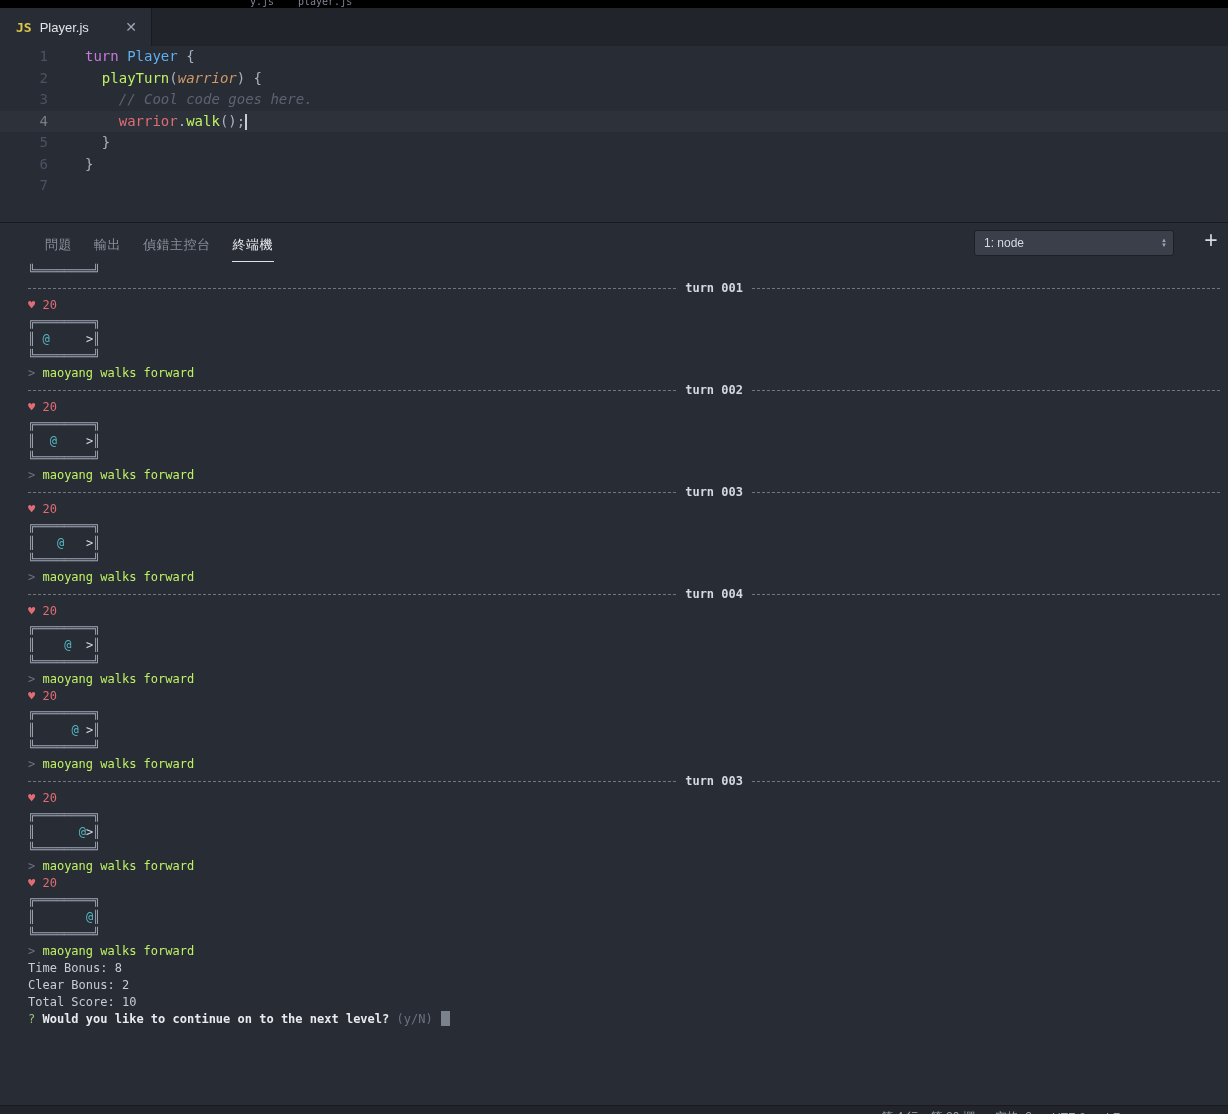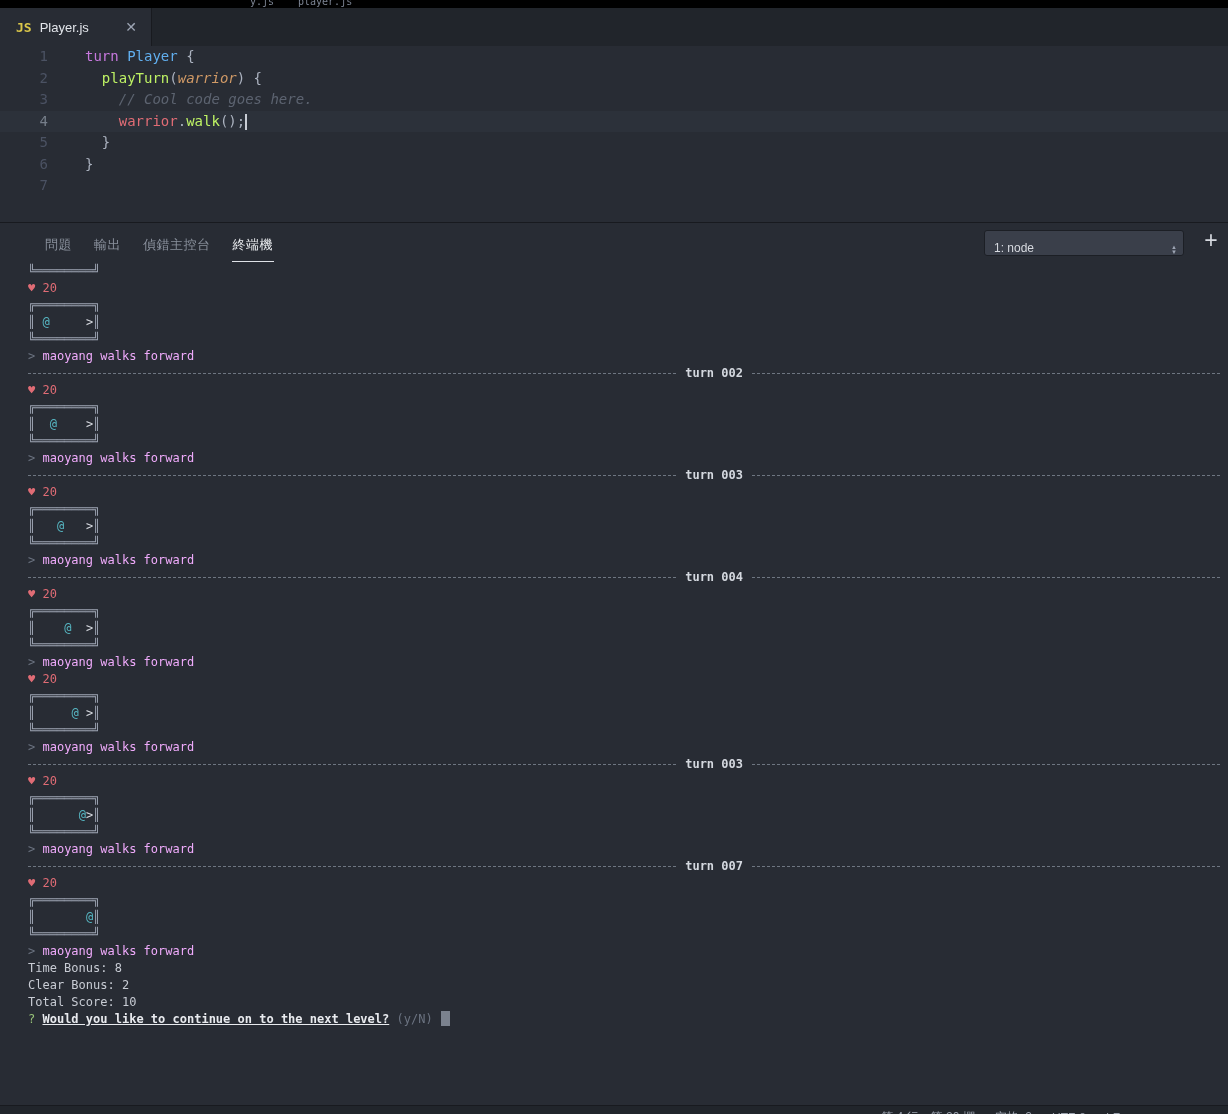--- a/index.html
+++ b/index.html
@@ -41,8 +41,8 @@
   .ptab { font:13px "Liberation Sans",sans-serif; color:#8a919d; padding:12px 1px 7px;
           border-bottom:1px solid transparent; cursor:pointer; letter-spacing:0.5px; }
   .ptab.active { color:#eceef1; border-bottom-color:#dfe2e7; }
-  .term-selector { position:absolute; right:44px; top:7px; width:200px; height:26px; background:#3a3f4a;
-                   border:1px solid #1c1f25; border-radius:3px; display:flex; align-items:flex-end;
+  .term-selector { position:absolute; right:54px; top:7px; width:200px; height:26px; background:#3a3f4a;
+                   border:1px solid #1c1f25; border-radius:3px; display:flex; align-items:center;
                    padding:0 6px 0 9px; color:#d7dae0; font:12px "Liberation Sans",sans-serif; cursor:pointer; }
   .selector-arrows { margin-left:auto; display:flex; flex-direction:column; color:#9da5b4;
                      font-size:6px; line-height:5px; }

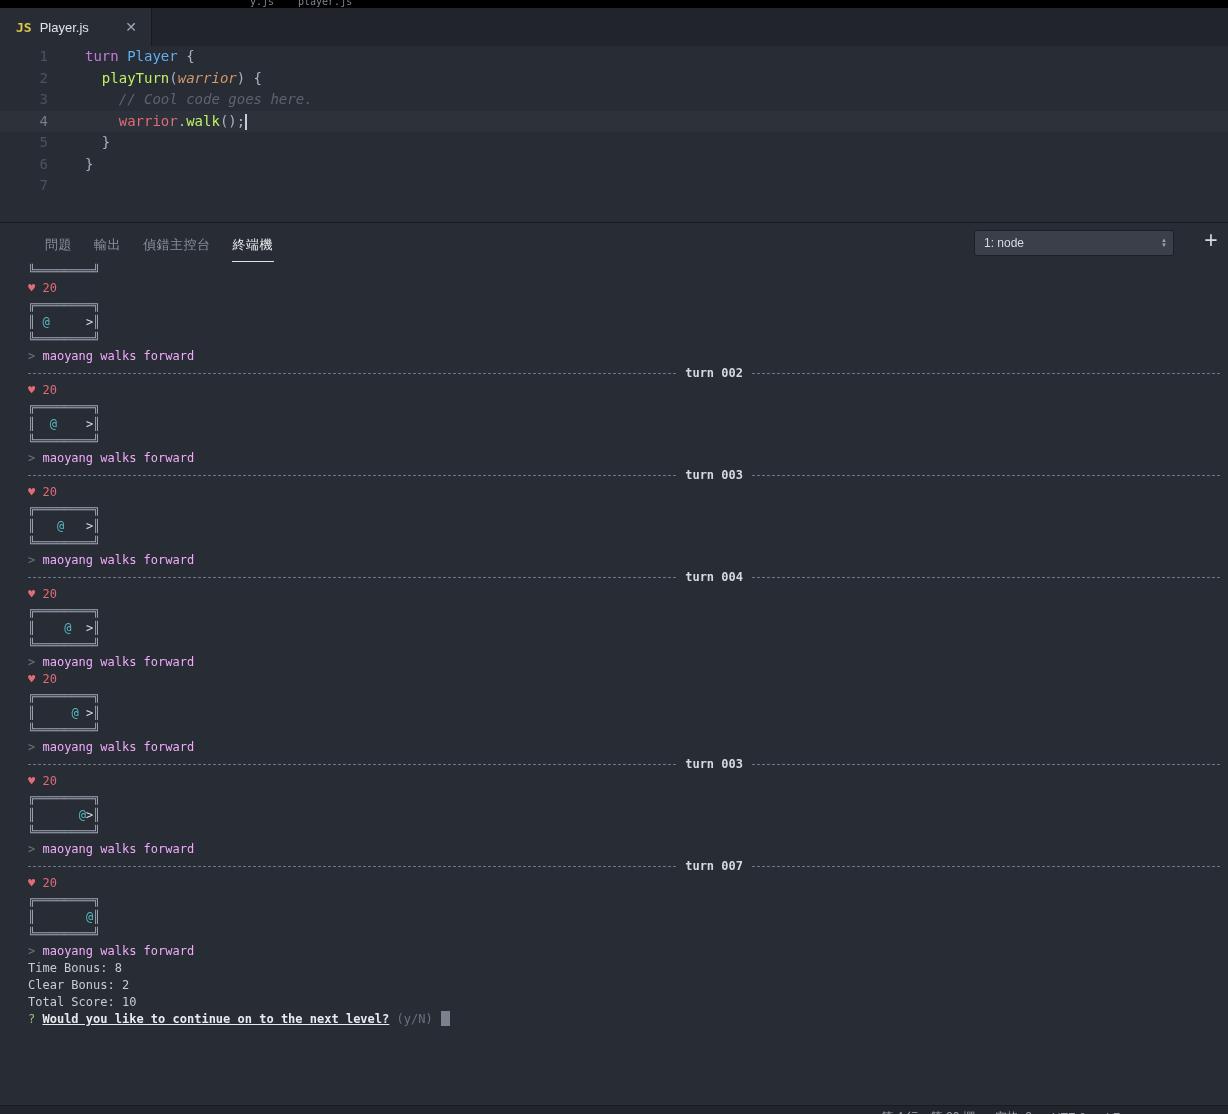--- a/index.html
+++ b/index.html
@@ -127,6 +127,7 @@
 <div class="terminal">
   <div>
       <div class="tline board">╚════════╝</div>
+      <div class="tline sep"><span class="dash l"></span><span class="lbl">turn 001</span><span class="dash r"></span></div>
       <div class="tline health"><span>♥</span><span> 20</span></div>
       <div class="tline board">╔════════╗</div>
       <div class="tline board"><span>║</span><span> </span><span class="b-warrior">@</span><span> </span><span> </span><span> </span><span> </span><span> </span><span class="b-stairs">&gt;</span><span>║</span></div>

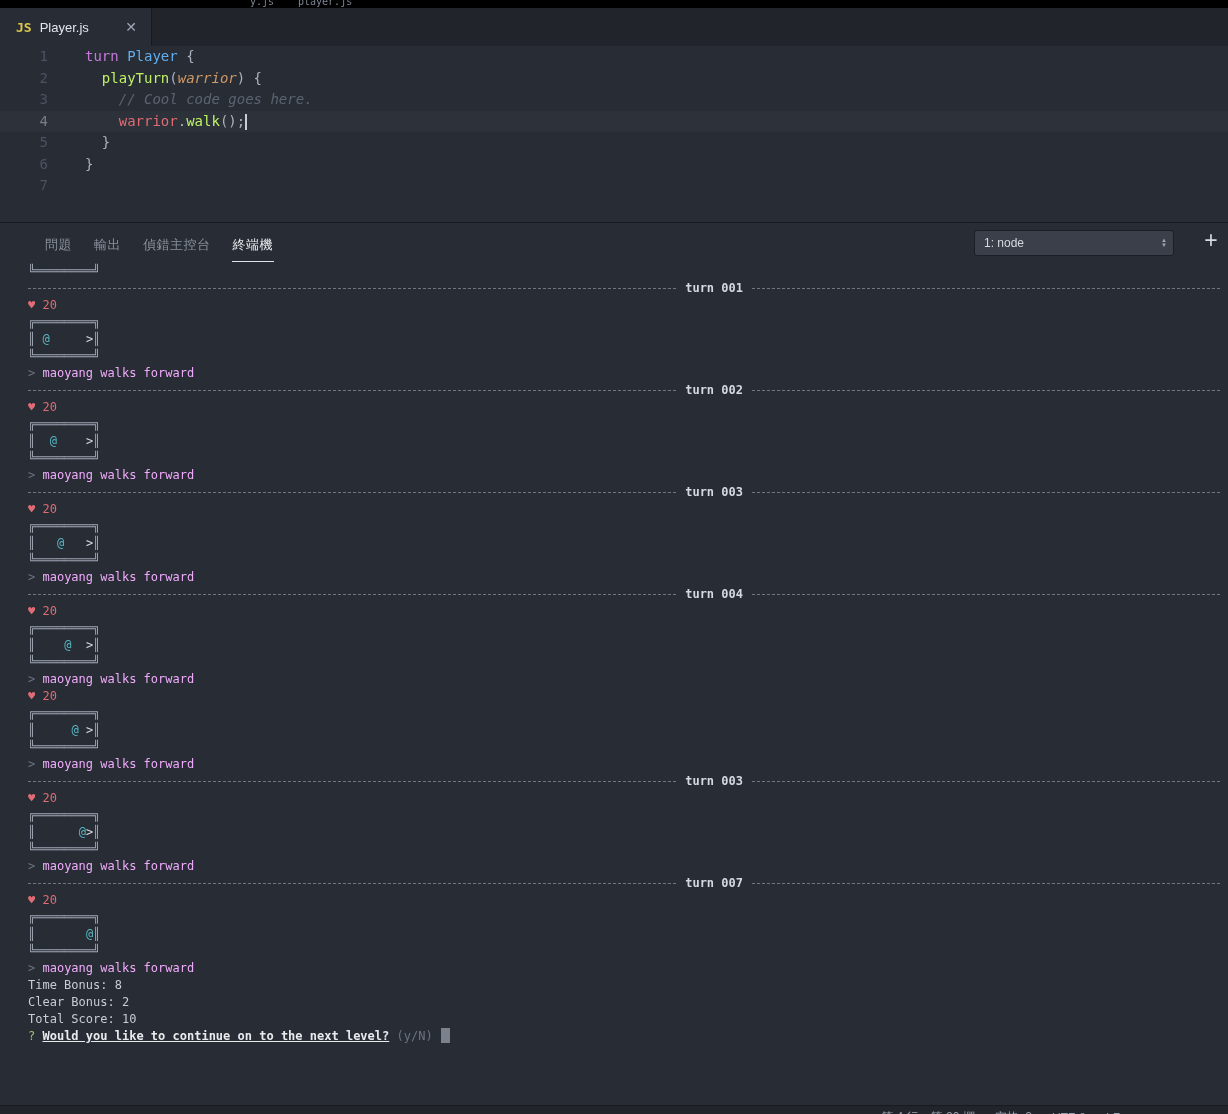--- a/index.html
+++ b/index.html
@@ -62,7 +62,7 @@
   .b-warrior { color:#56b6c2; }
   .b-stairs { color:#d7dae0; }
   .act-gt { color:#6b7380; }
-  .act-txt { color:#f0abfc; }
+  .act-txt { color:#bef264; }
   .success { color:#98c379; }
   .score { color:#c8ccd4; }
   .prompt .q { color:#98c379; }

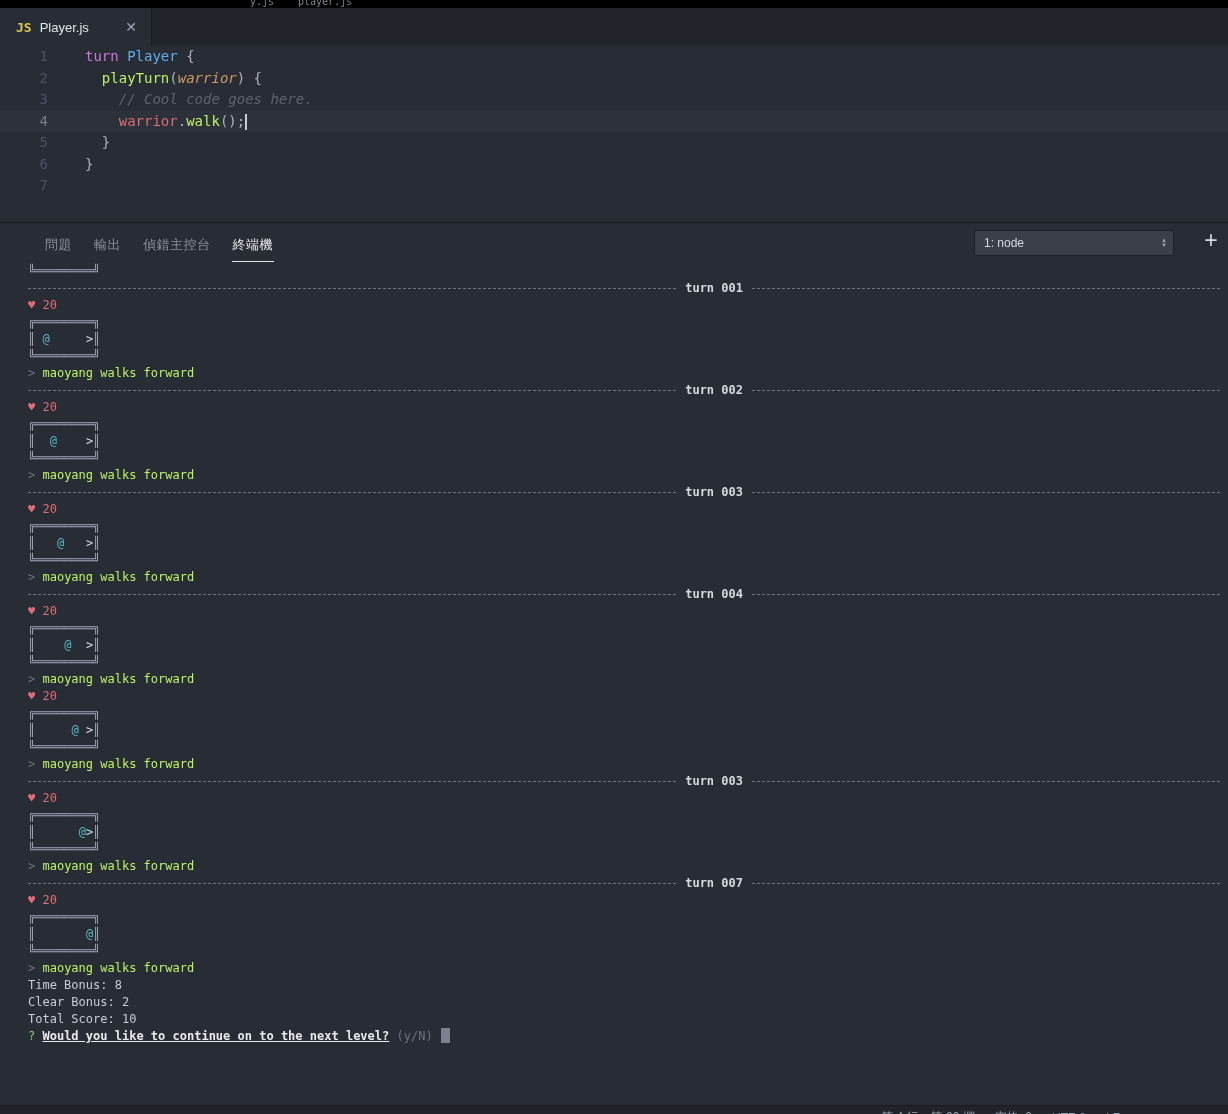--- a/index.html
+++ b/index.html
@@ -162,7 +162,6 @@
       <div class="tline board"><span>║</span><span> </span><span> </span><span> </span><span> </span><span> </span><span> </span><span class="b-warrior">@</span><span class="b-stairs">&gt;</span><span>║</span></div>
       <div class="tline board">╚════════╝</div>
       <div class="tline action"><span class="act-gt">&gt; </span><span class="act-txt">maoyang walks forward</span></div>
-      <div class="tline sep"><span class="dash l"></span><span class="lbl">turn 007</span><span class="dash r"></span></div>
       <div class="tline health"><span>♥</span><span> 20</span></div>
       <div class="tline board">╔════════╗</div>
       <div class="tline board"><span>║</span><span> </span><span> </span><span> </span><span> </span><span> </span><span> </span><span> </span><span class="b-warrior">@</span><span>║</span></div>

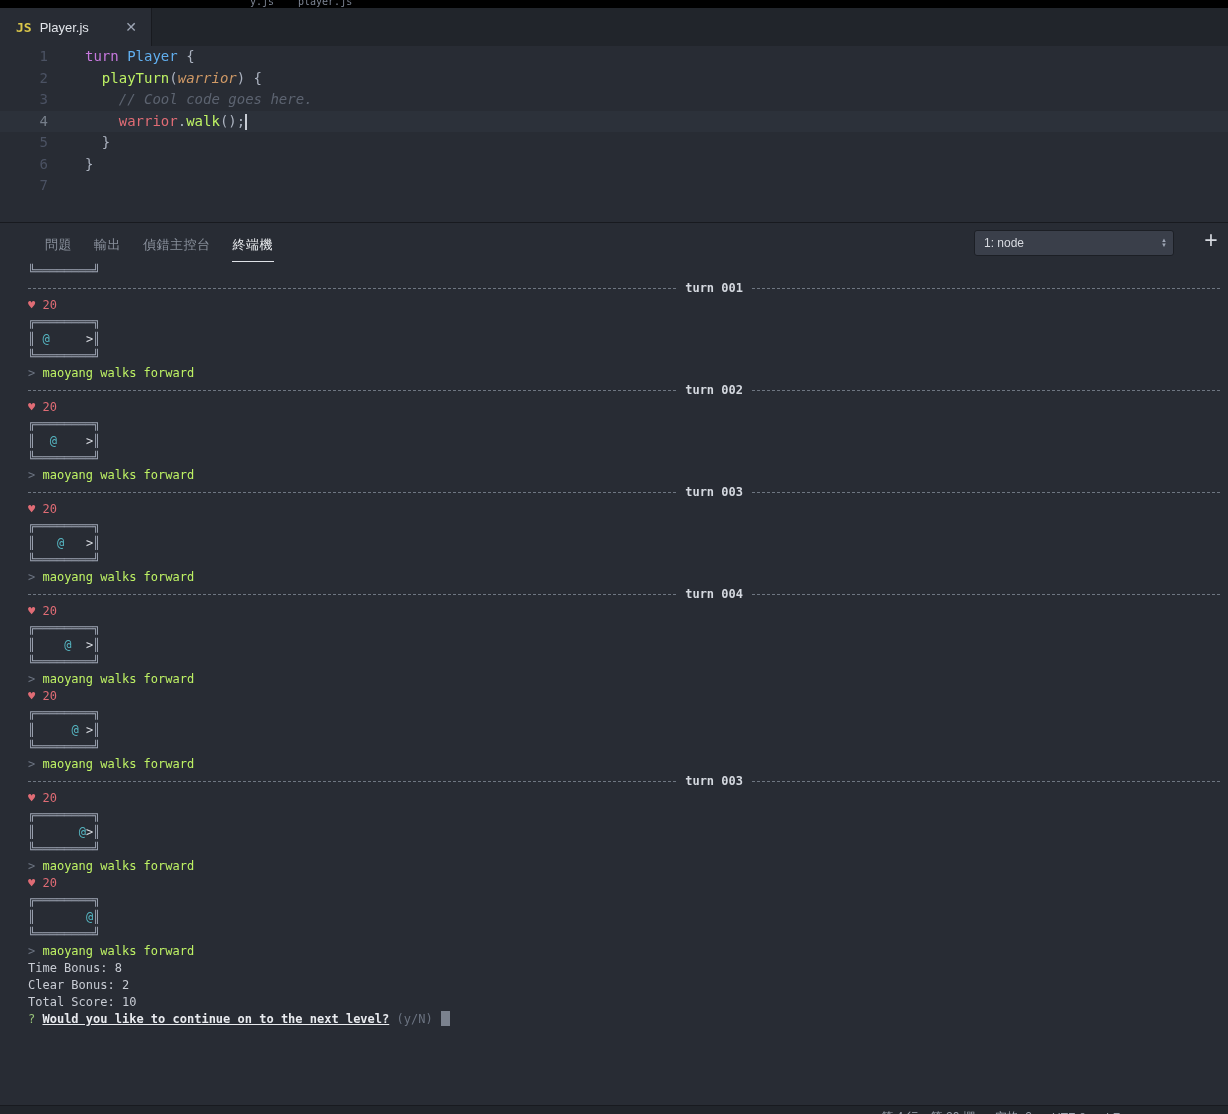--- a/index.html
+++ b/index.html
@@ -66,7 +66,7 @@
   .success { color:#98c379; }
   .score { color:#c8ccd4; }
   .prompt .q { color:#98c379; }
-  .prompt .msg { color:#e8eaee; font-weight:bold;text-decoration:underline; }
+  .prompt .msg { color:#e8eaee; font-weight:bold; }
   .prompt .hint { color:#6b7380; }
   .cursor-block { display:inline-block; width:9px; height:15px; background:#7b828e;
                   vertical-align:text-bottom; margin-left:8px; }

